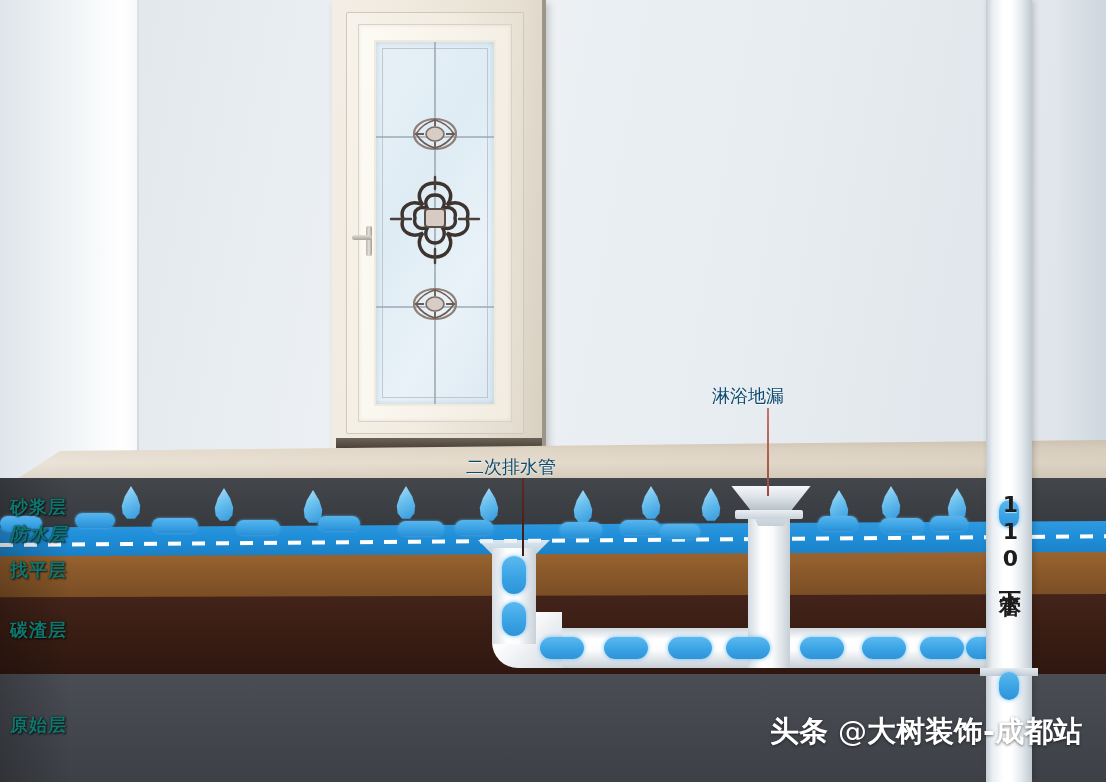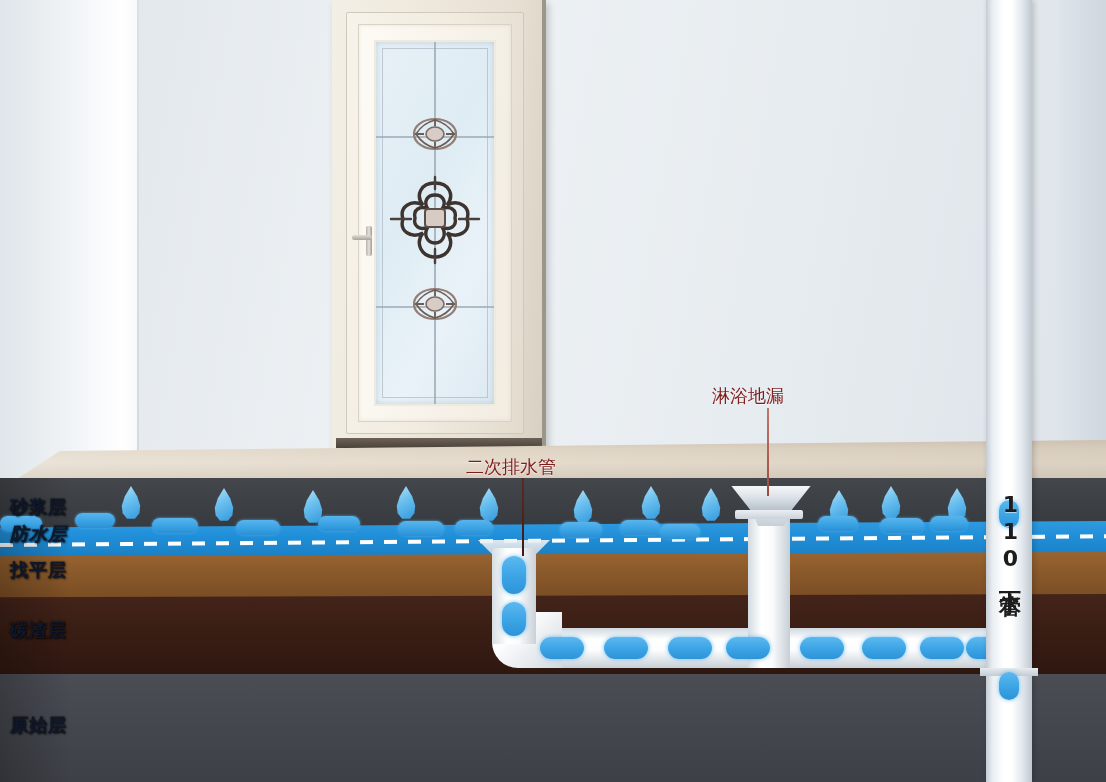--- a/index.html
+++ b/index.html
@@ -230,7 +230,7 @@
   
   .annot {
     position: absolute; font-size: 18px; font-weight: 500;
-    color: #7f1d1d; white-space: nowrap;
+    color: #0c4a6e; white-space: nowrap;
     text-shadow: 0 1px 1px rgba(255,255,255,.7);
   }
   .leader {

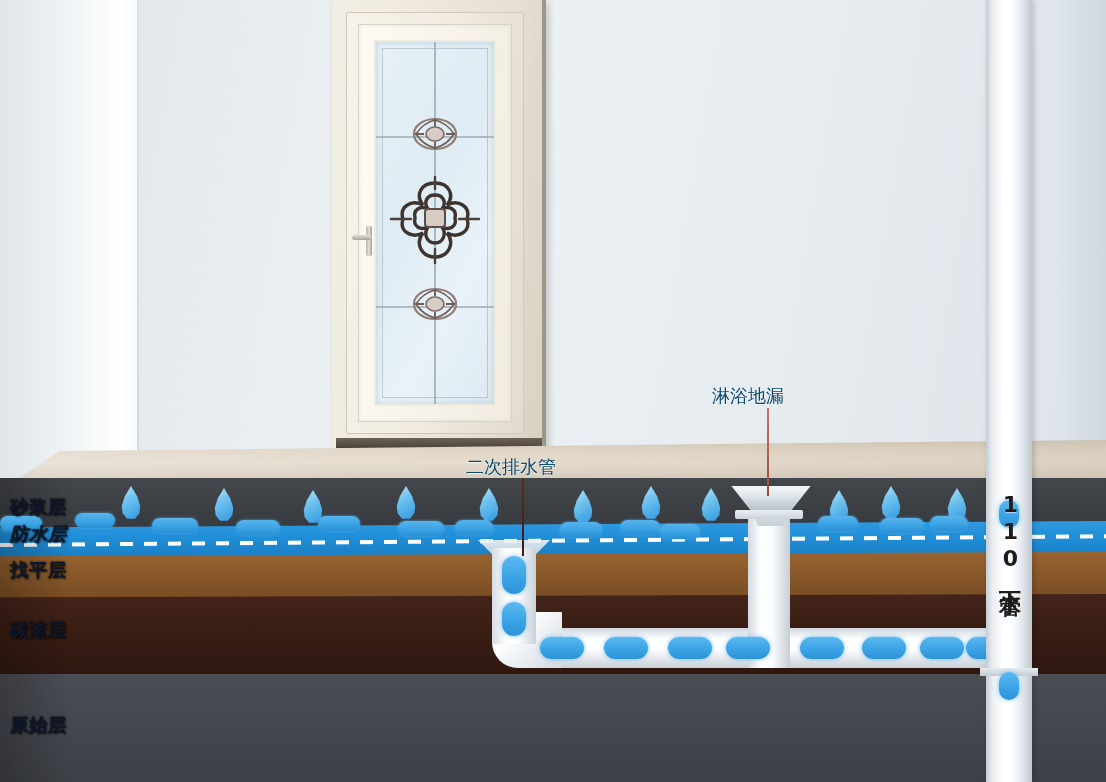--- a/index.html
+++ b/index.html
@@ -146,7 +146,7 @@
   .layer-label {
     position: absolute; left: 10px;
     font-size: 18px; font-weight: 700;
-    color: #0f172a; letter-spacing: 1px;
+    color: #0f766e; letter-spacing: 1px;
     text-shadow: 1px 1px 2px rgba(0,0,0,.75), 0 0 2px rgba(0,0,0,.6);
     white-space: nowrap;
   }

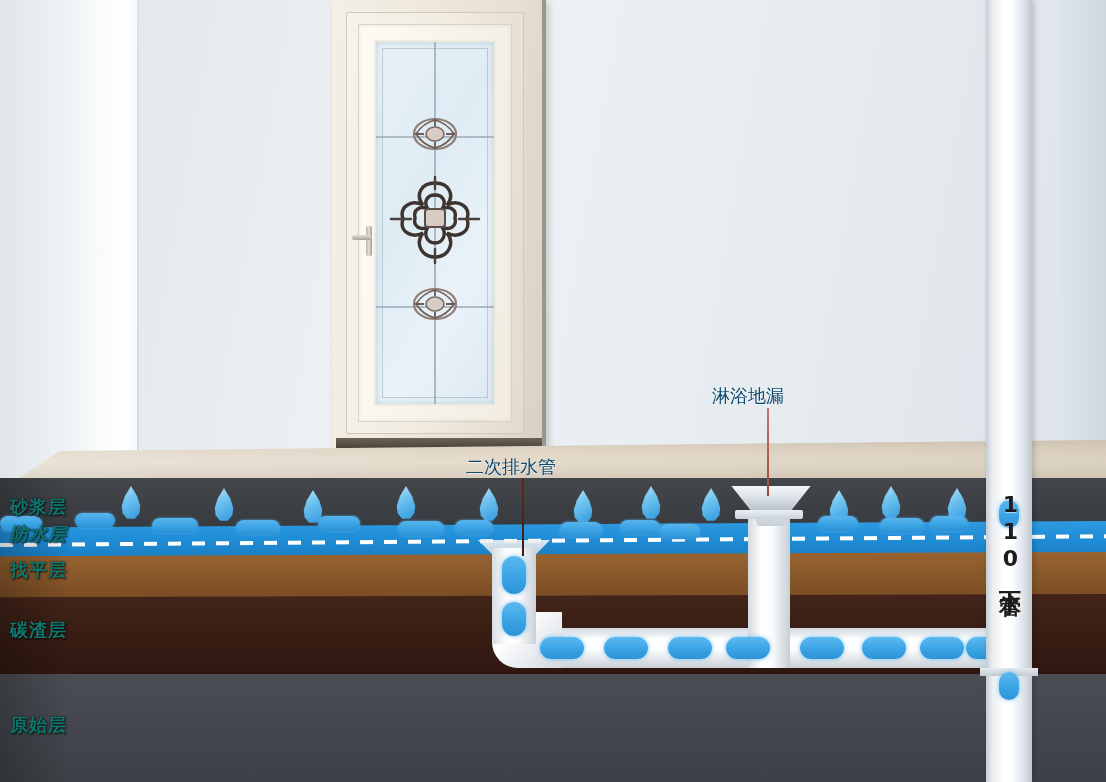--- a/index.html
+++ b/index.html
@@ -404,6 +404,10 @@
       <div class="layer-label" style="top: 713px;">原始层</div>
     </div>
 
+  <div class="watermark">
+    <span>头条</span>
+    <span class="at">@</span><span>大树装饰-成都站</span>
+  </div>
 
 </div>
 

